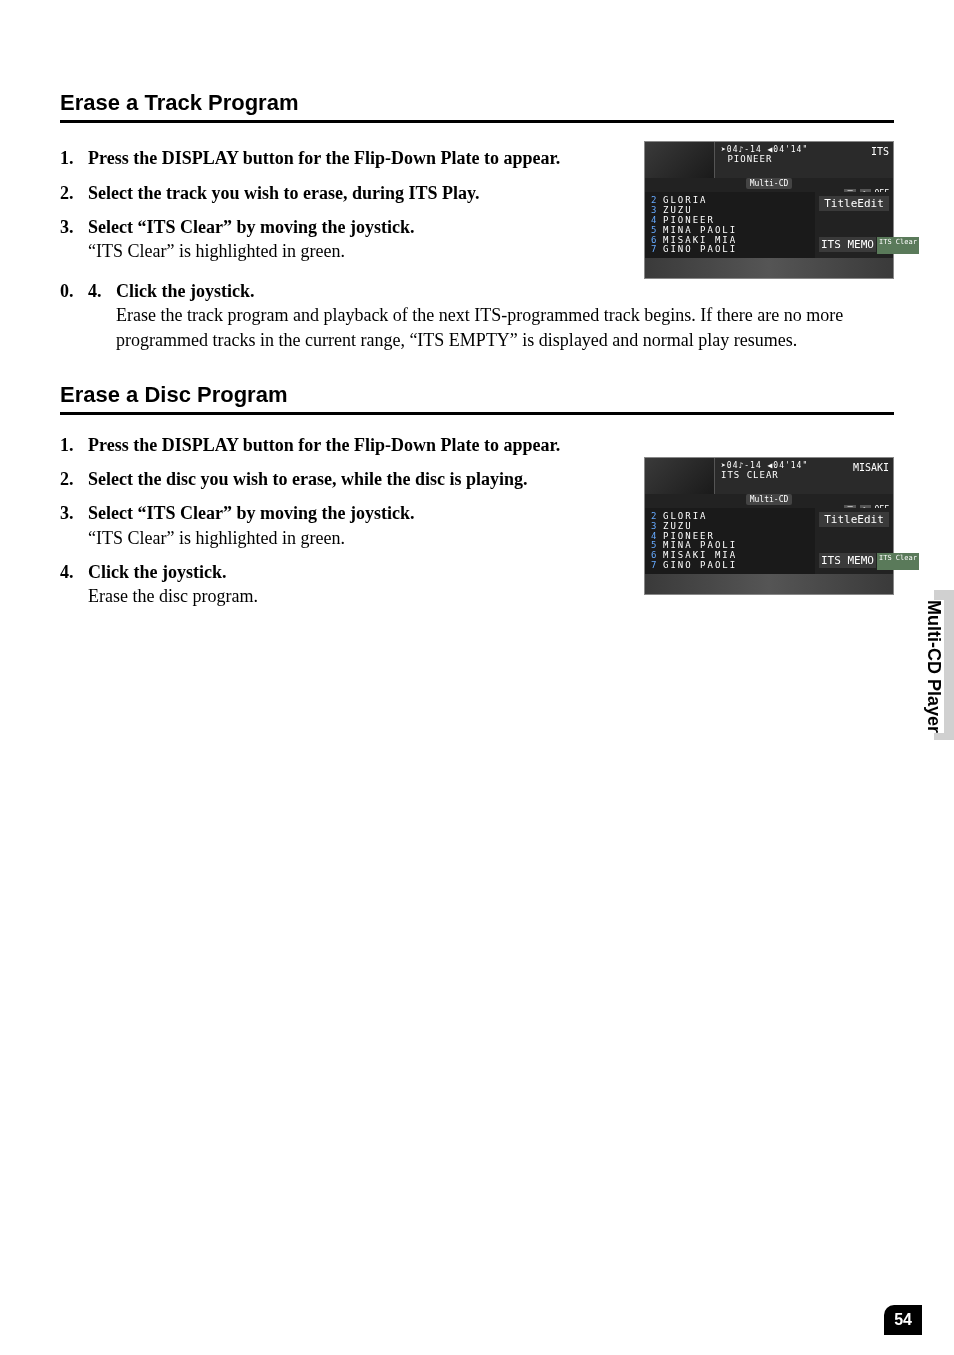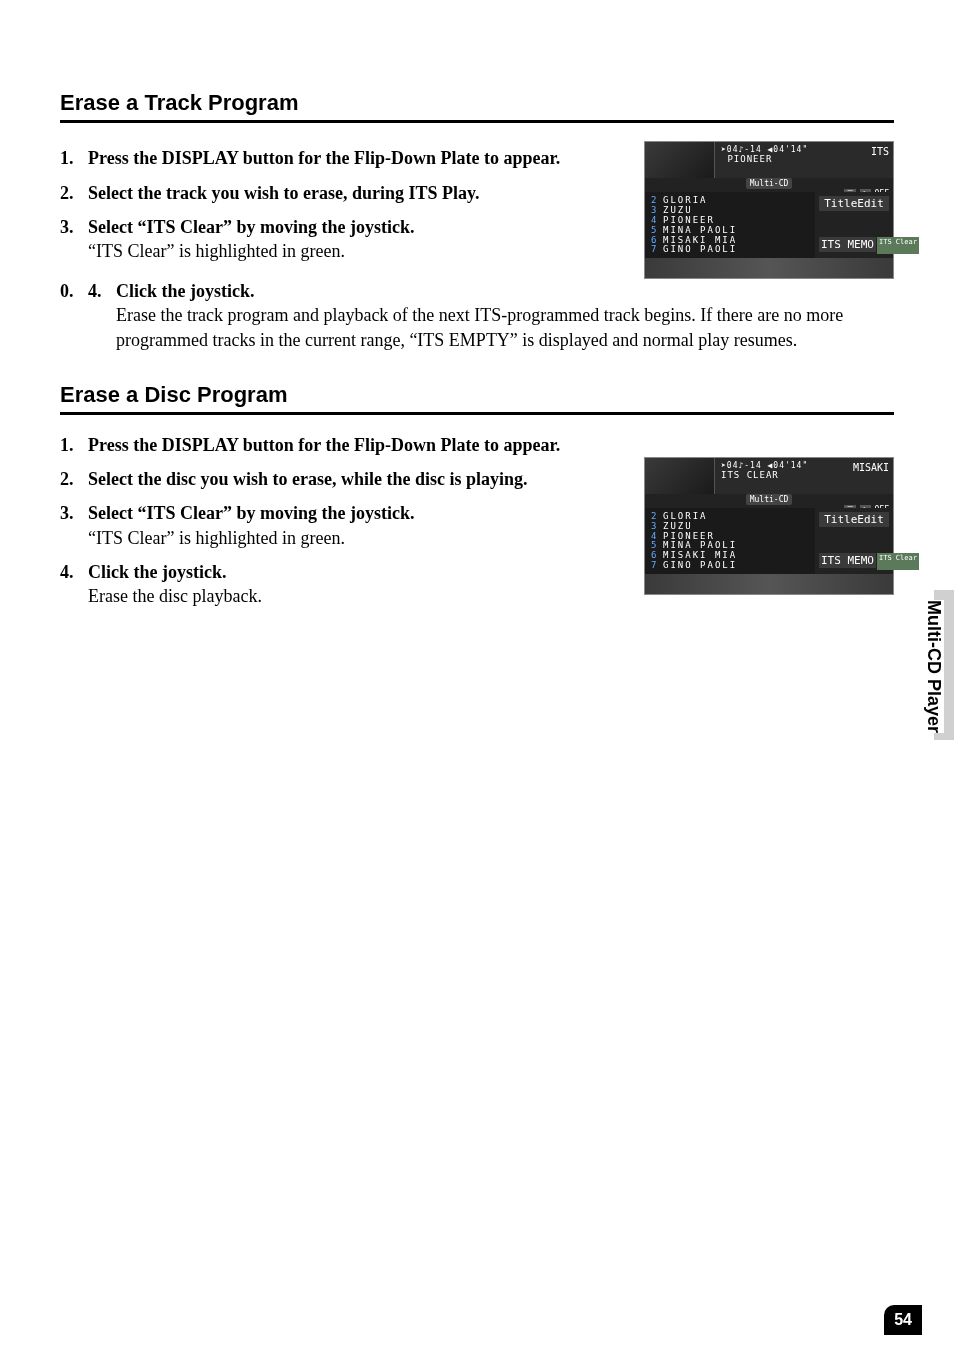--- a/index.html
+++ b/index.html
@@ -334,7 +334,7 @@
         <li>
           <div class="step-body">
             <span class="step-title">Click the joystick.</span>
-            <div class="step-desc">Erase the disc playback.</div>
+            <div class="step-desc">Erase the disc program.</div>
           </div>
         </li>
       </ol>

